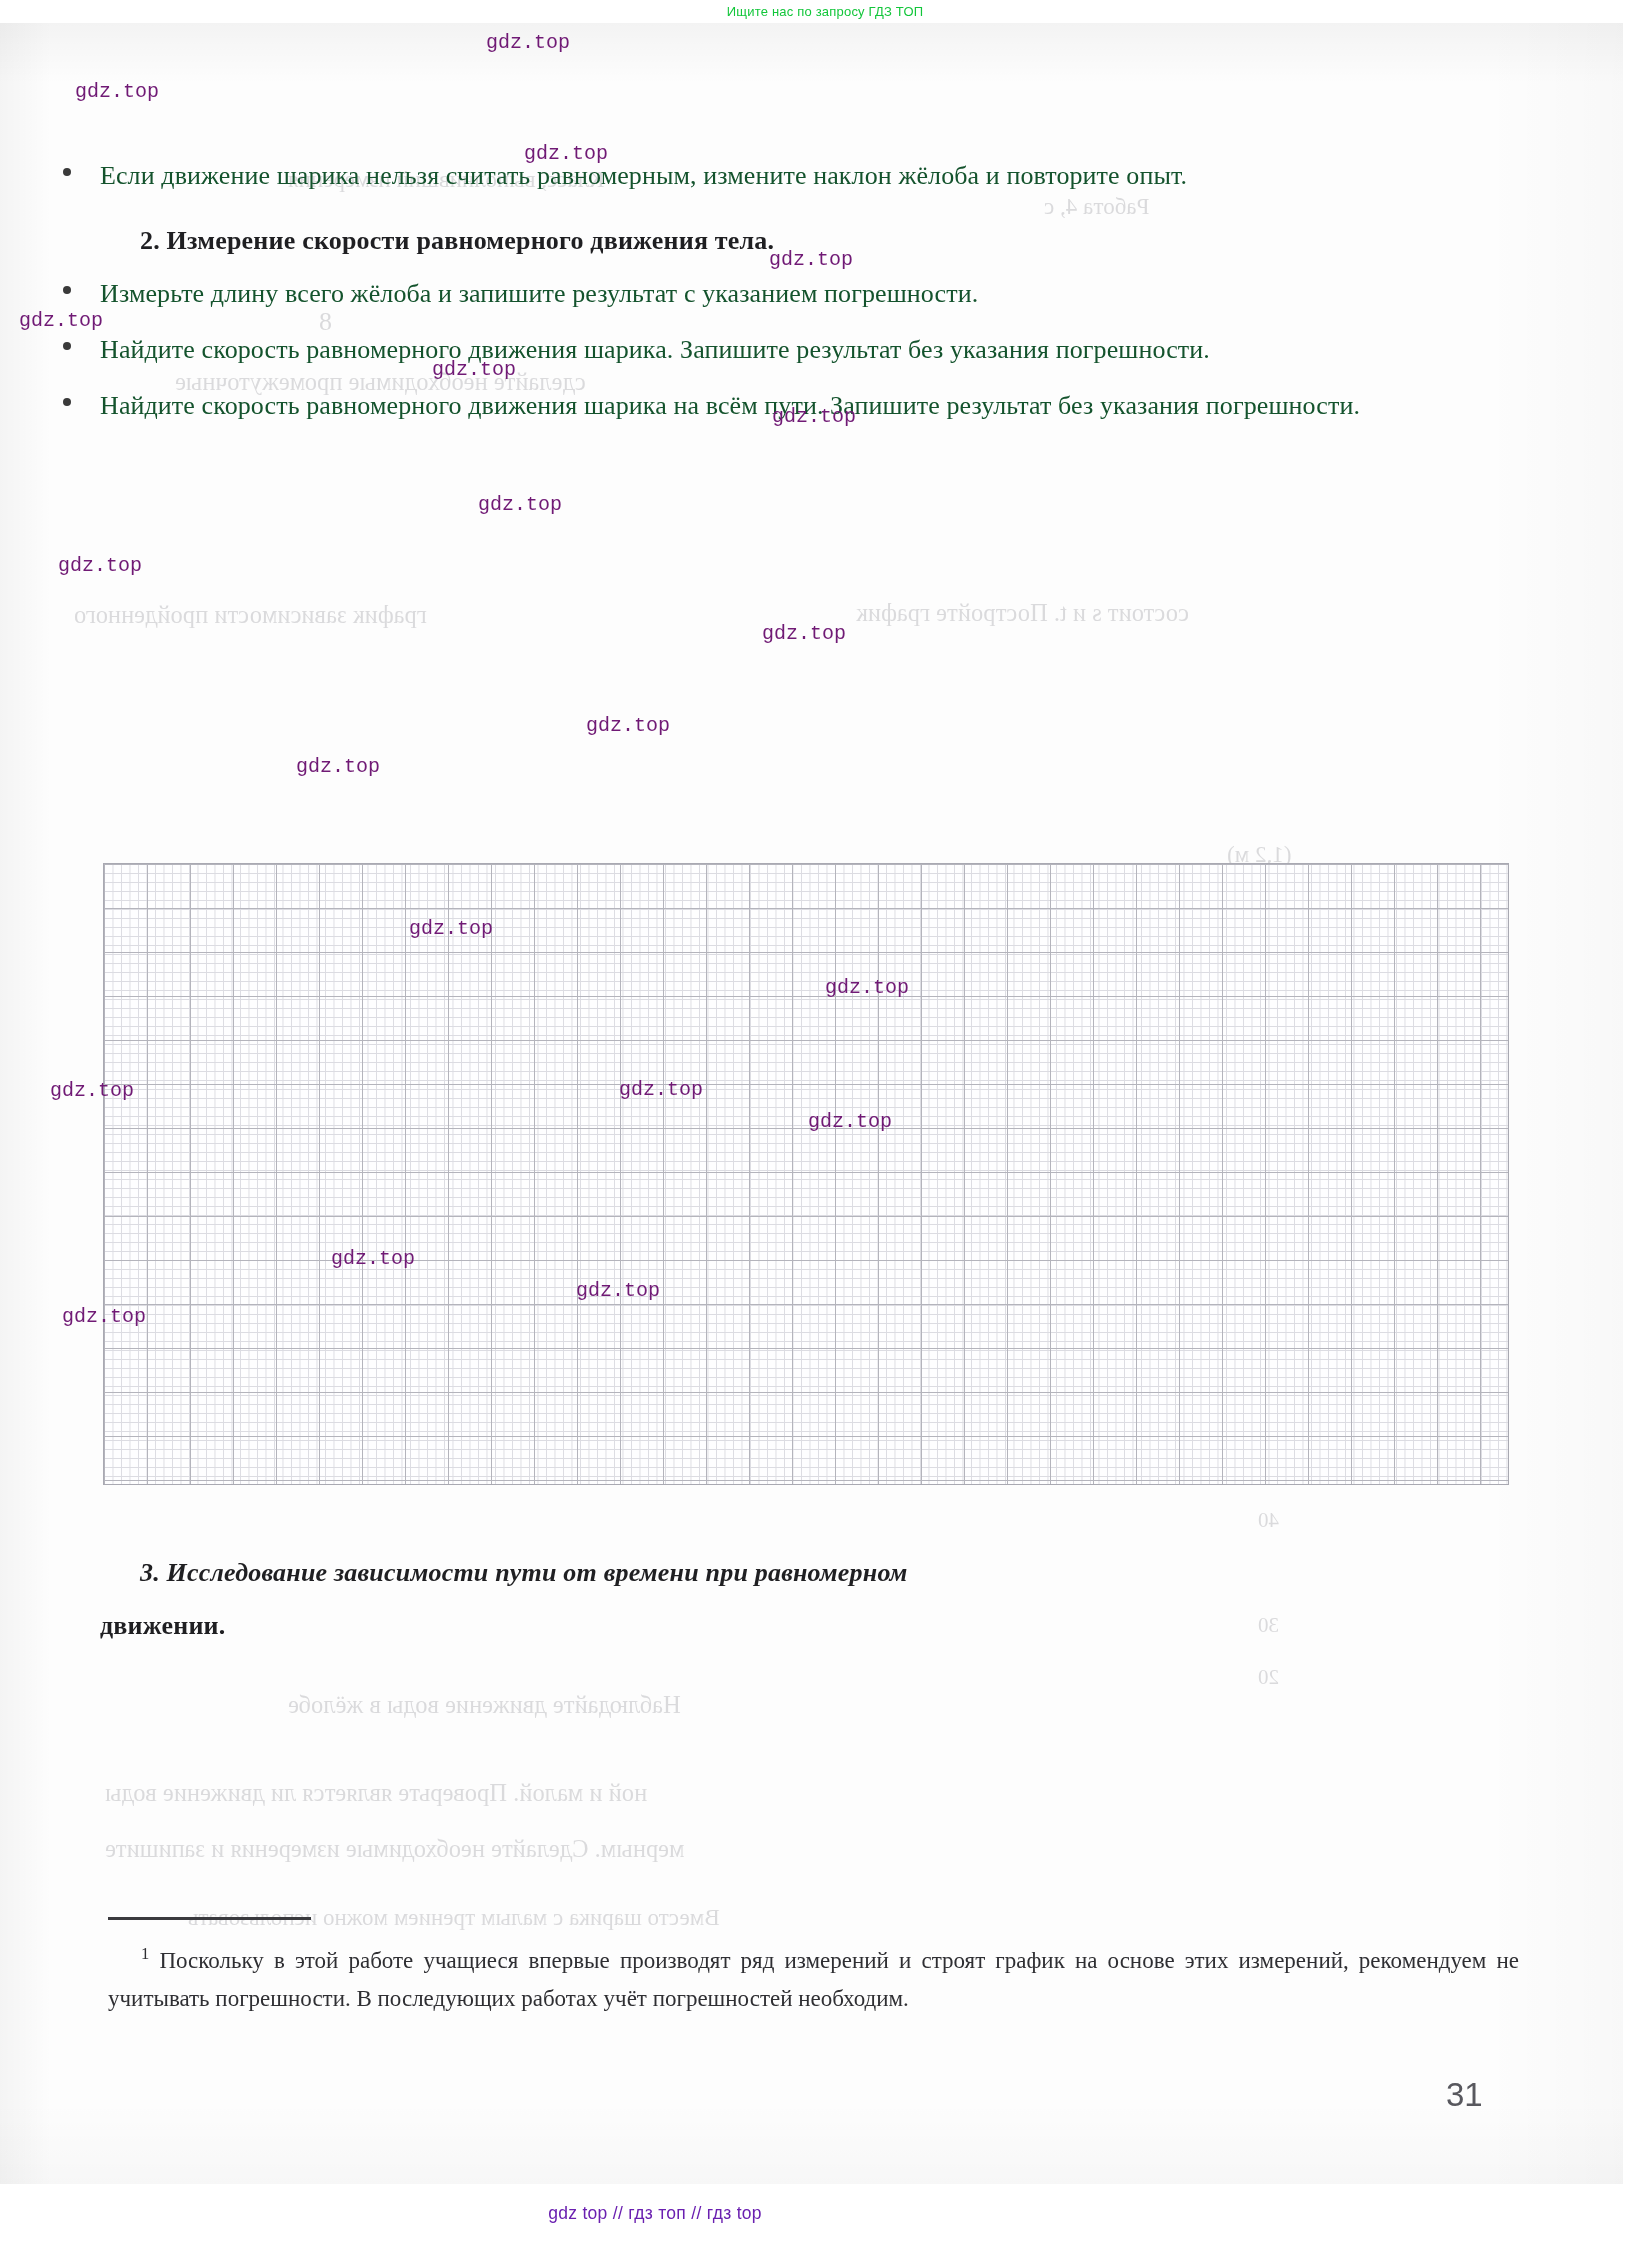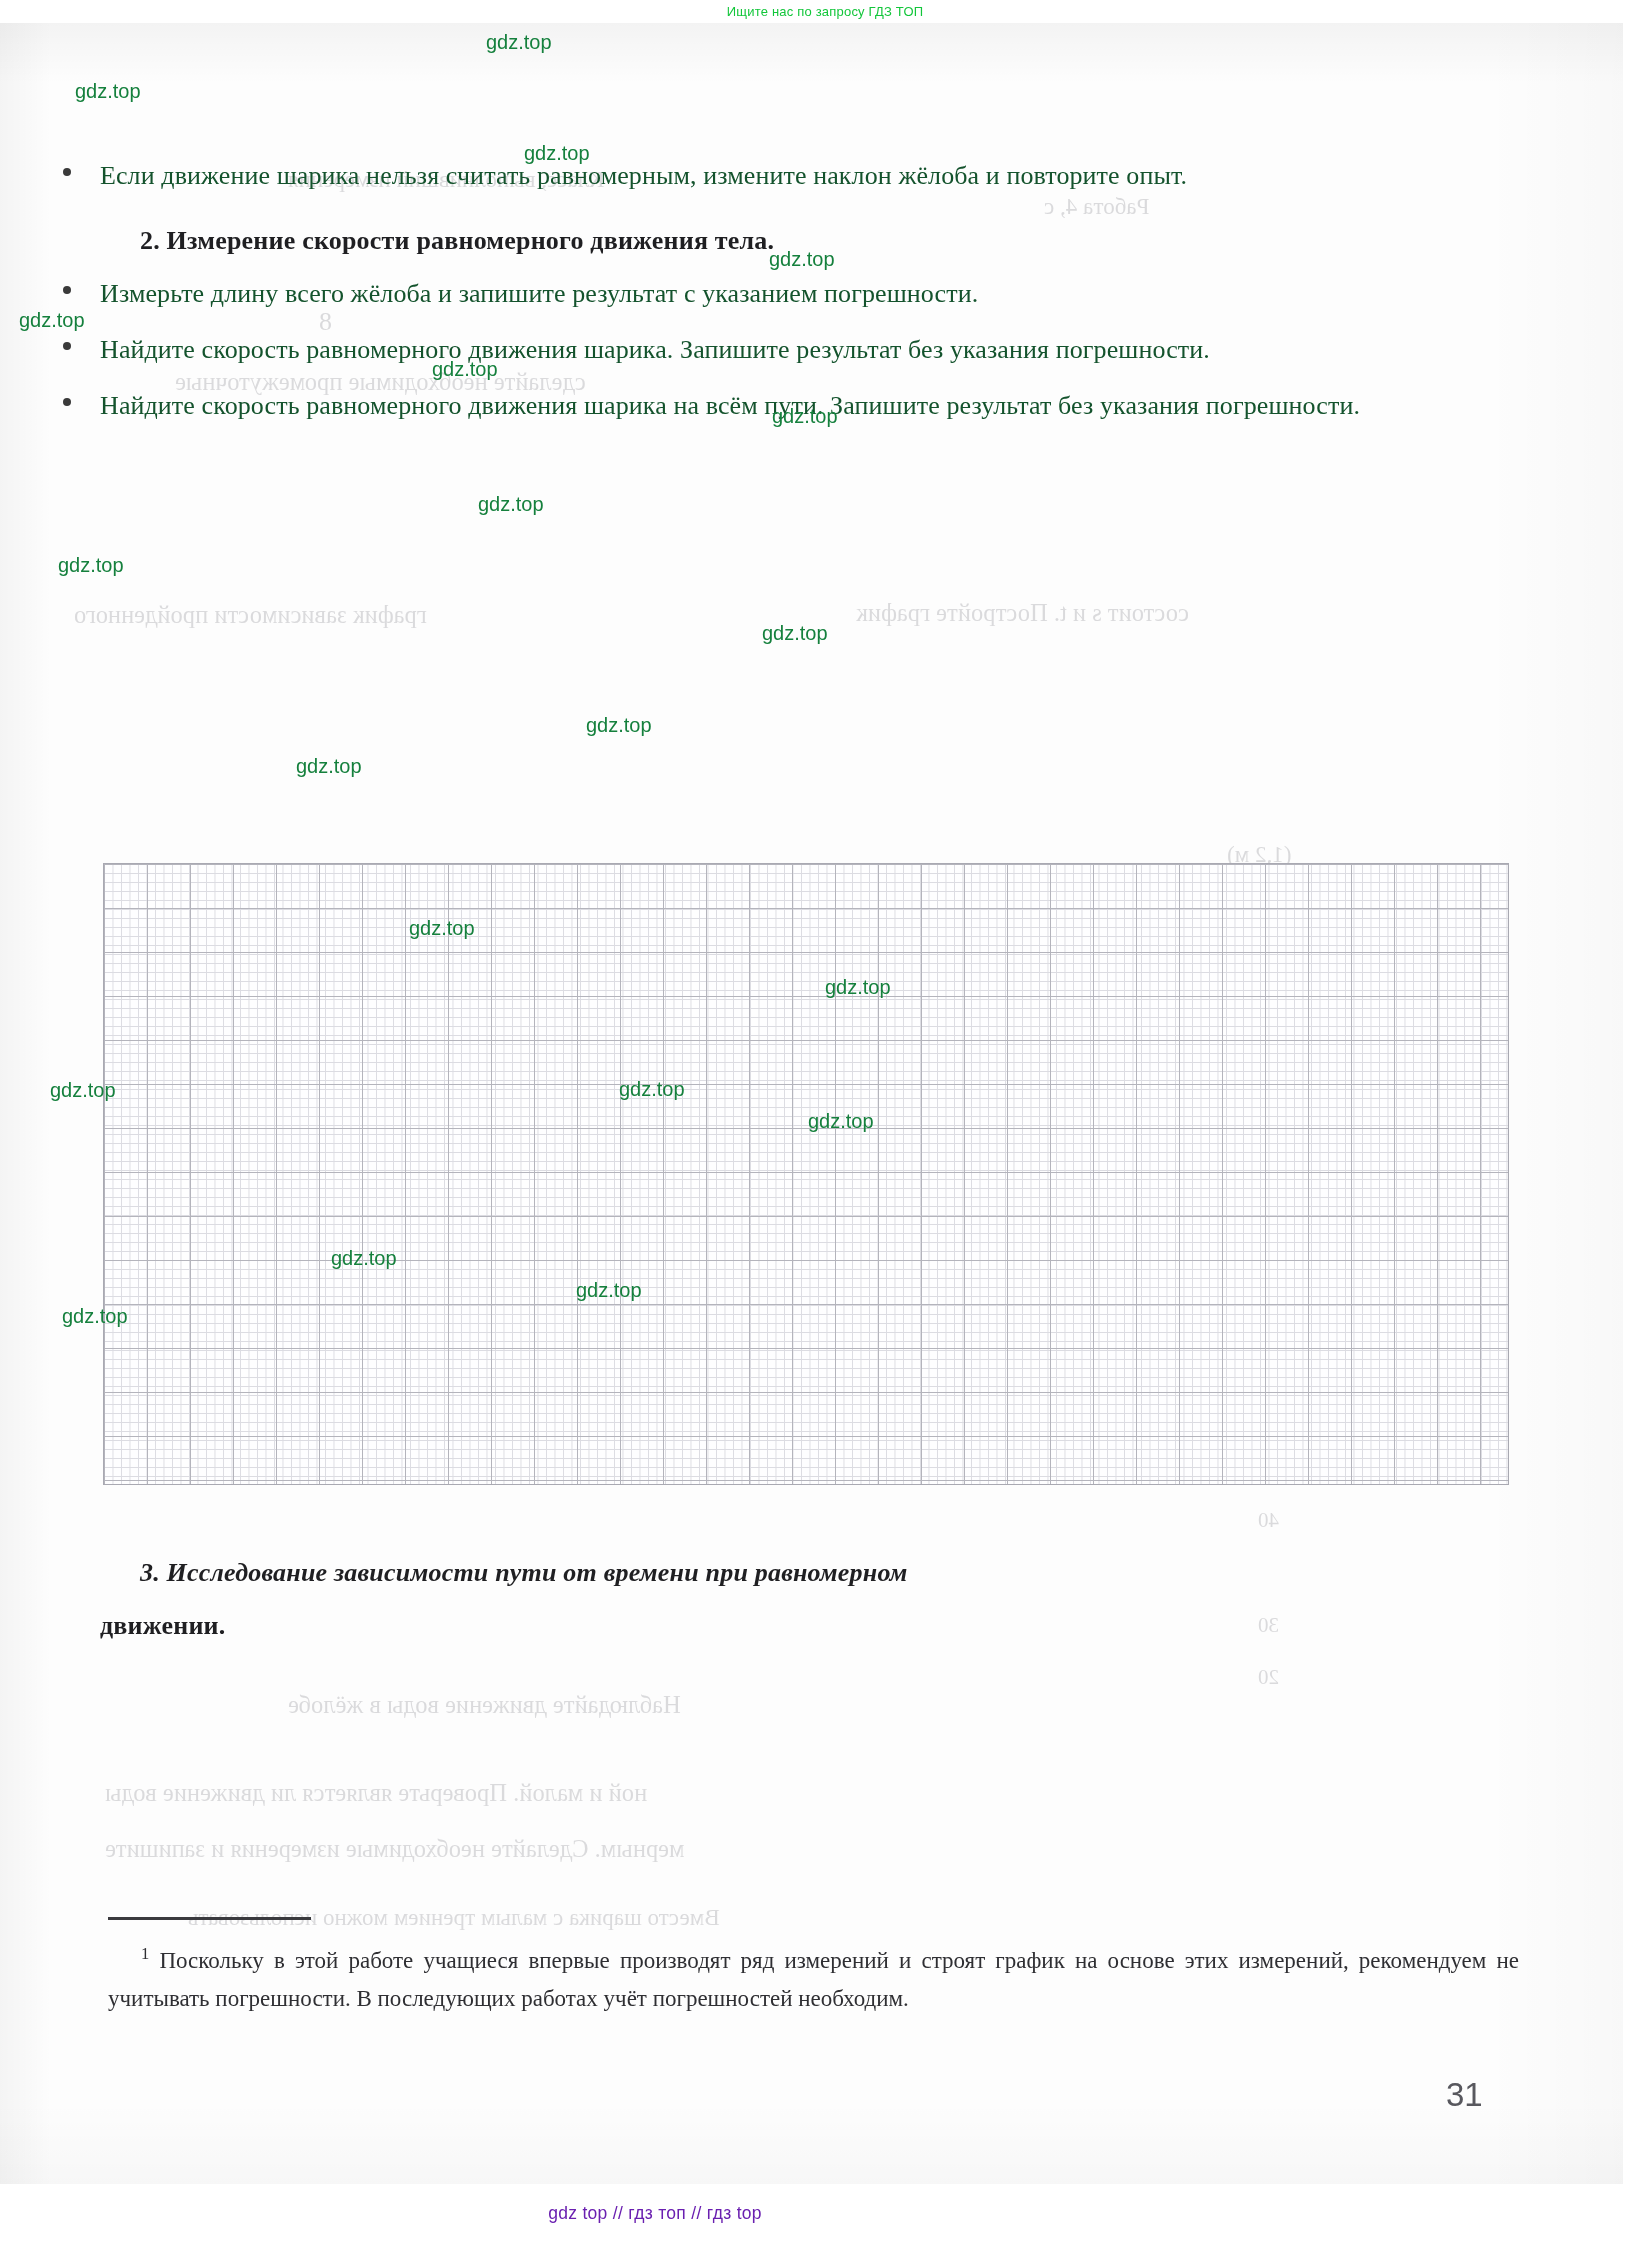--- a/index.html
+++ b/index.html
@@ -188,8 +188,8 @@
   
   .wm {
     position: absolute;
-    color: #15803d;
-    font-family: Liberation Sans, sans-serif;
+    color: #701a75;
+    font-family: Liberation Mono, monospace;
     font-size: 20px;
     white-space: nowrap;
     z-index: 30;

